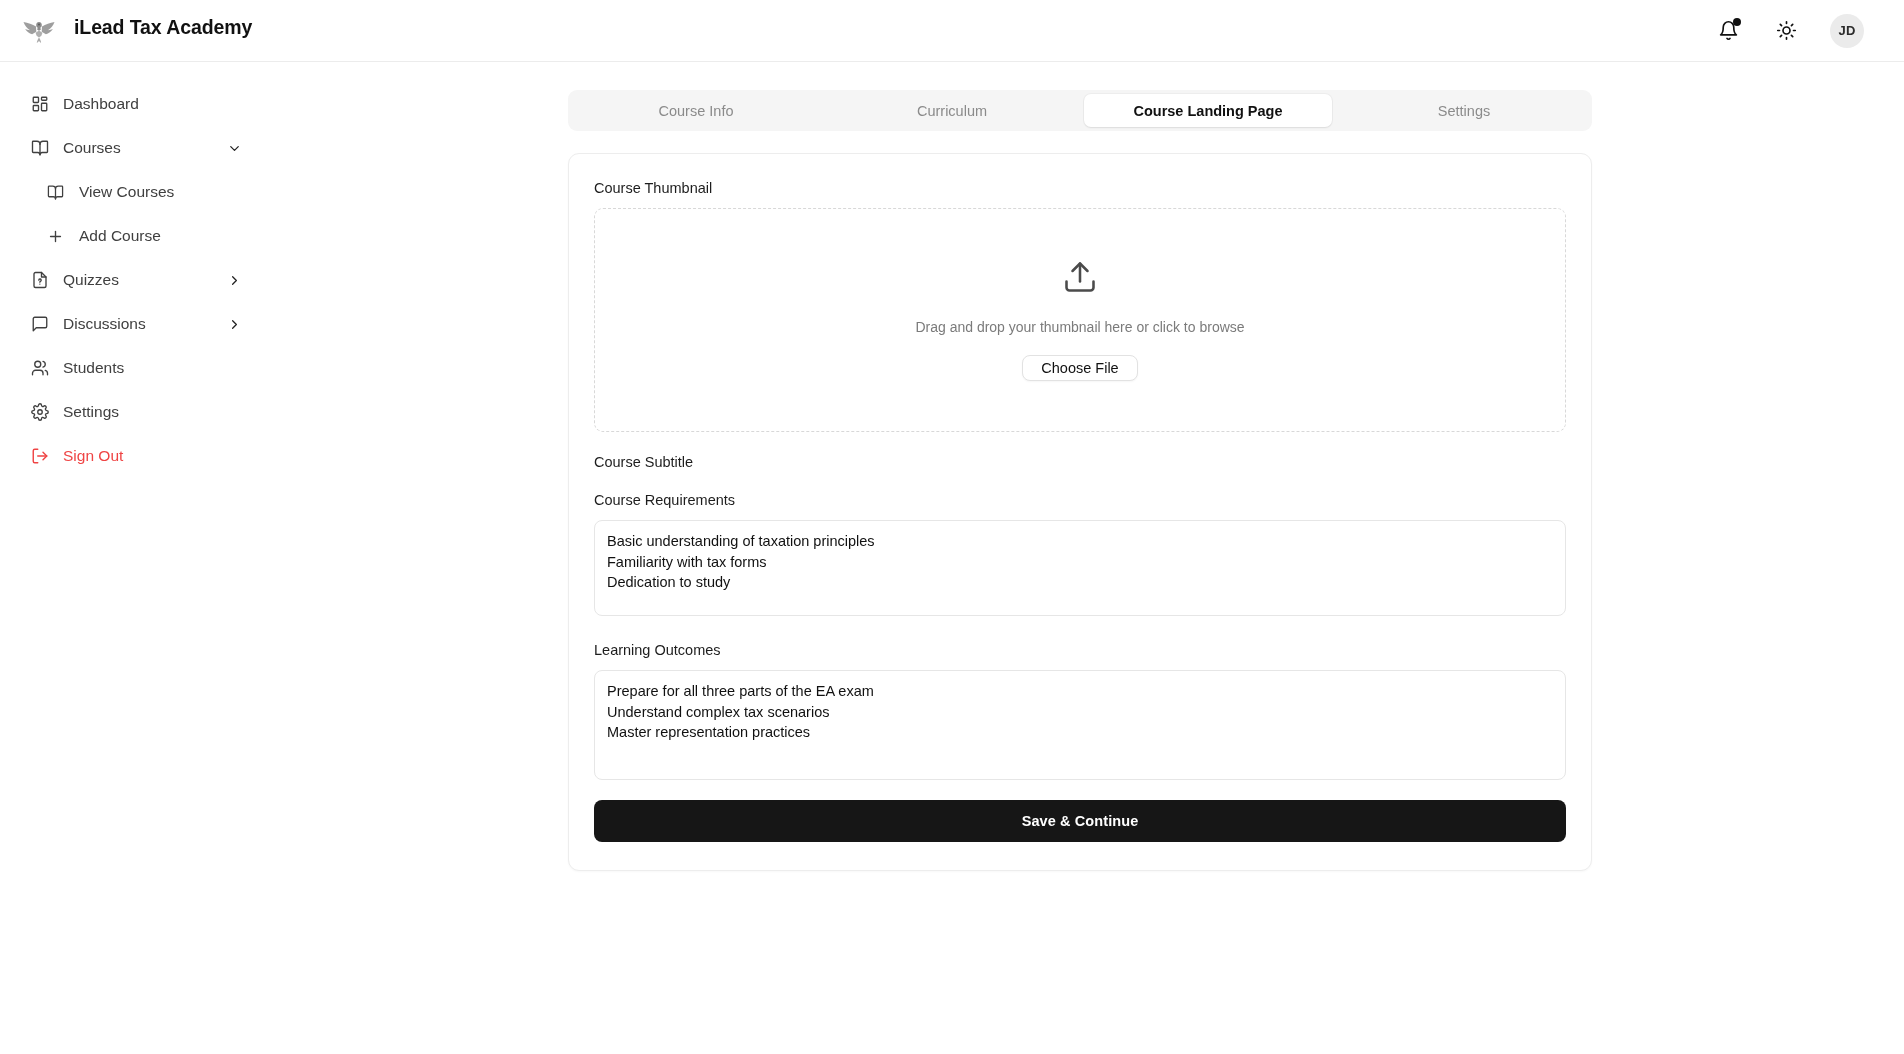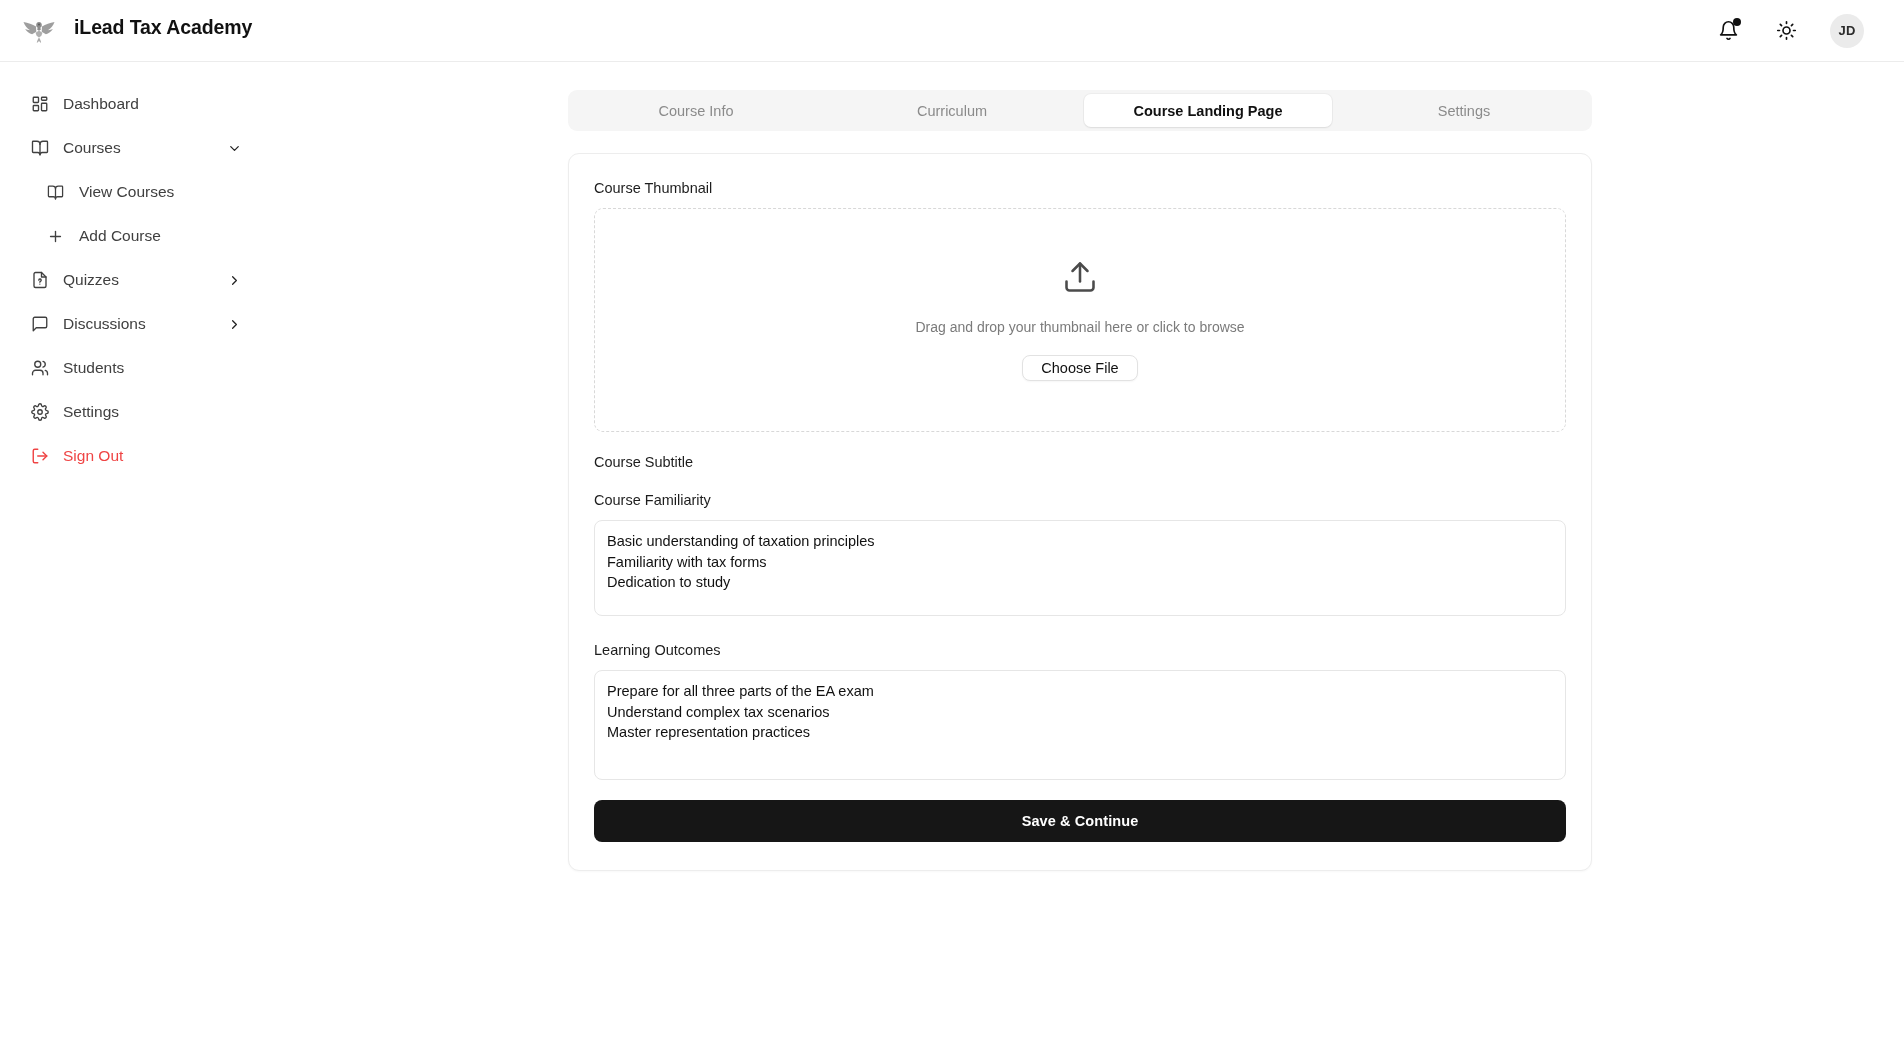--- a/index.html
+++ b/index.html
@@ -484,7 +484,7 @@
 
     
     <div class="field-block">
-      <span class="field-label">Course Familiarity</span>
+      <span class="field-label">Course Requirements</span>
       <textarea class="text-area" style="">Basic understanding of taxation principles
 Familiarity with tax forms
 Dedication to study</textarea>

